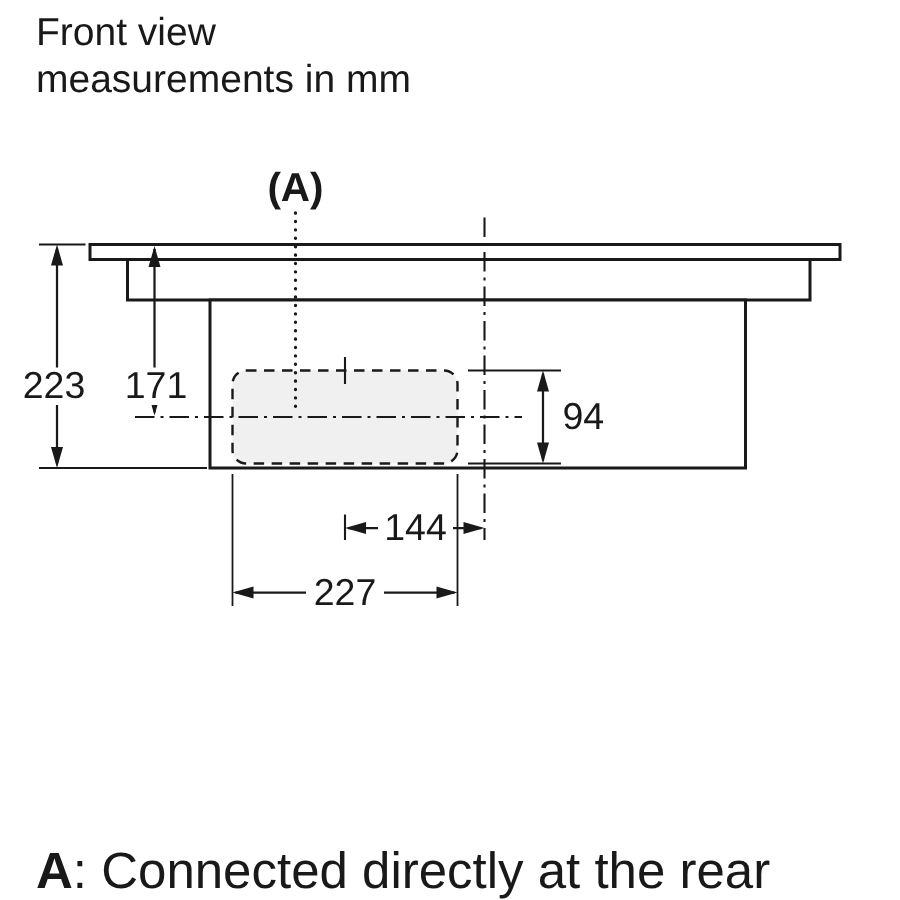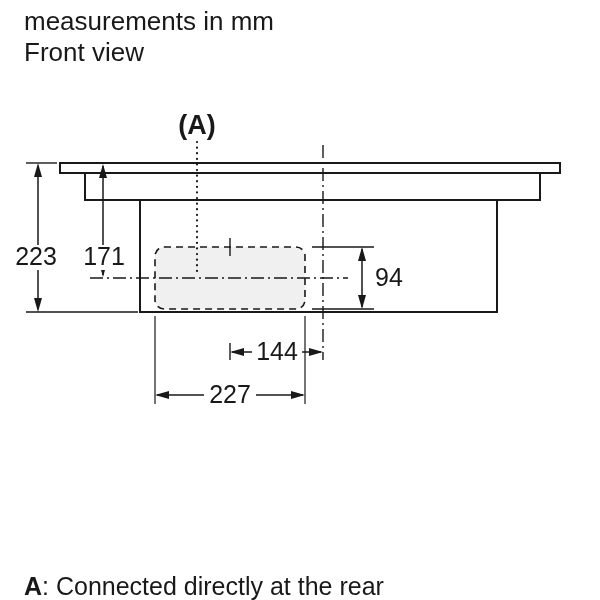--- a/index.html
+++ b/index.html
@@ -72,8 +72,8 @@
 <body>
 
 <div class="header">
+  <div>Front view</div>
   <div>measurements in mm</div>
-  <div>Front view</div>
 </div>
 
 <svg class="diagram" width="600" height="600" viewBox="0 0 600 600">

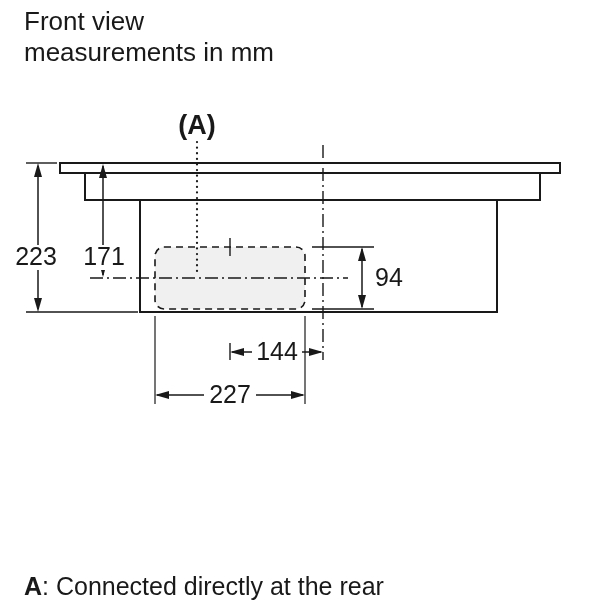--- a/index.html
+++ b/index.html
@@ -27,9 +27,8 @@
     position: absolute;
     left: 24px;
     top: 562px;
-    font-size: 25px;
+    font-size: 34px;
     color: #191919;
-    margin-top: 10px;
   }
   .footnote .term { font-weight: bold; }
   svg.diagram {

